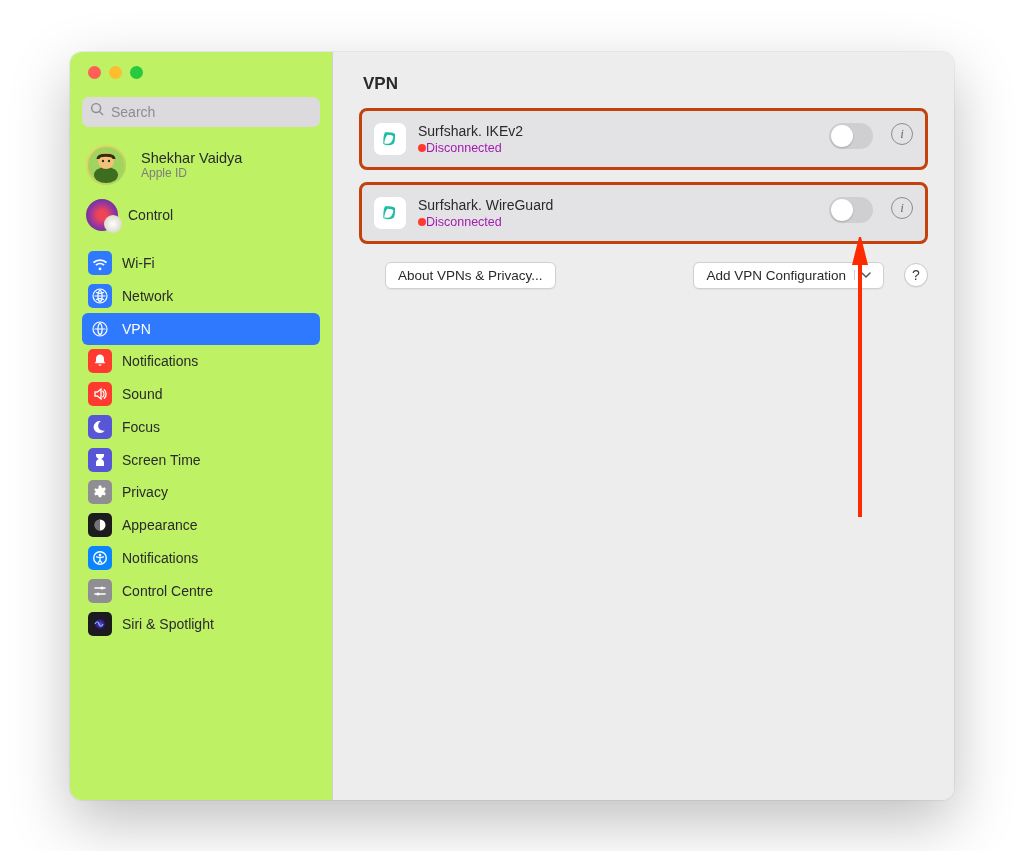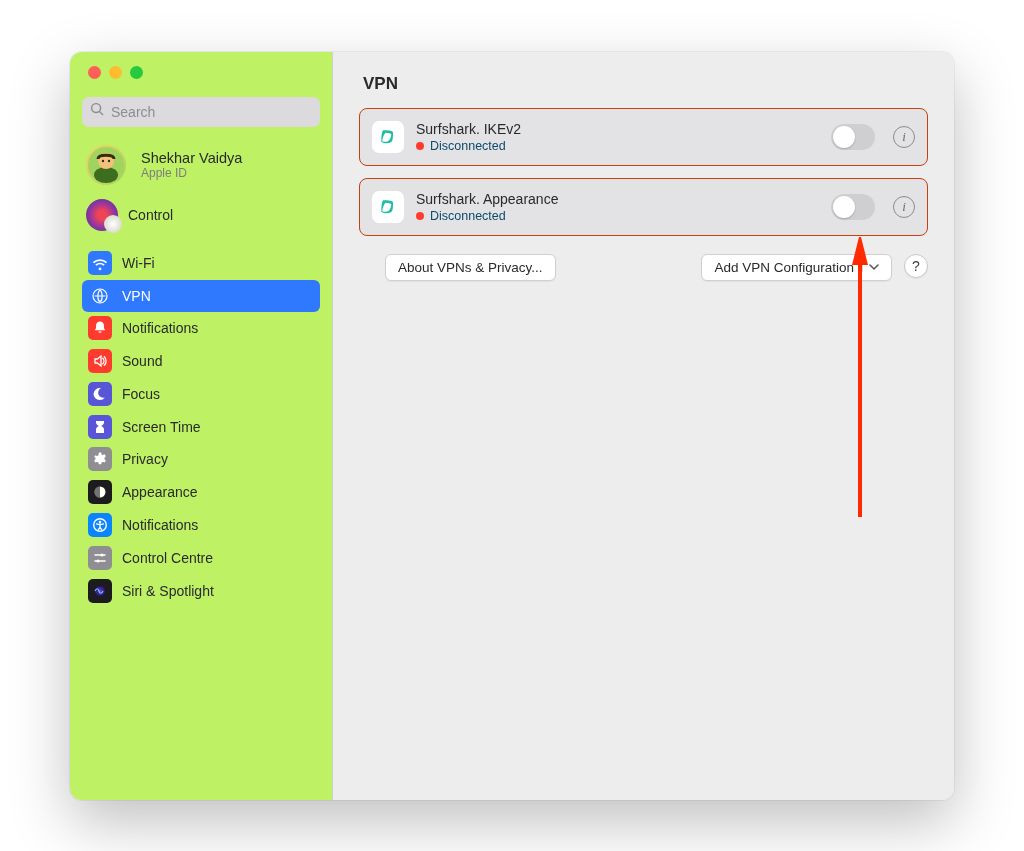--- a/index.html
+++ b/index.html
@@ -108,8 +108,8 @@
     }
     .vpn-row {
       background: #e3e2e4; border-radius: 8px;
-      padding: 12px 12px; display: flex; align-items: center; gap: 12px;
-      border: 1px solid #c2410c;
+      padding: 12px 12px; display: flex; gap: 12px;
+      border: 3px solid #c2410c;
     }
     .vpn-app-icon {
       width: 32px; height: 32px; border-radius: 7px; background: #fff;

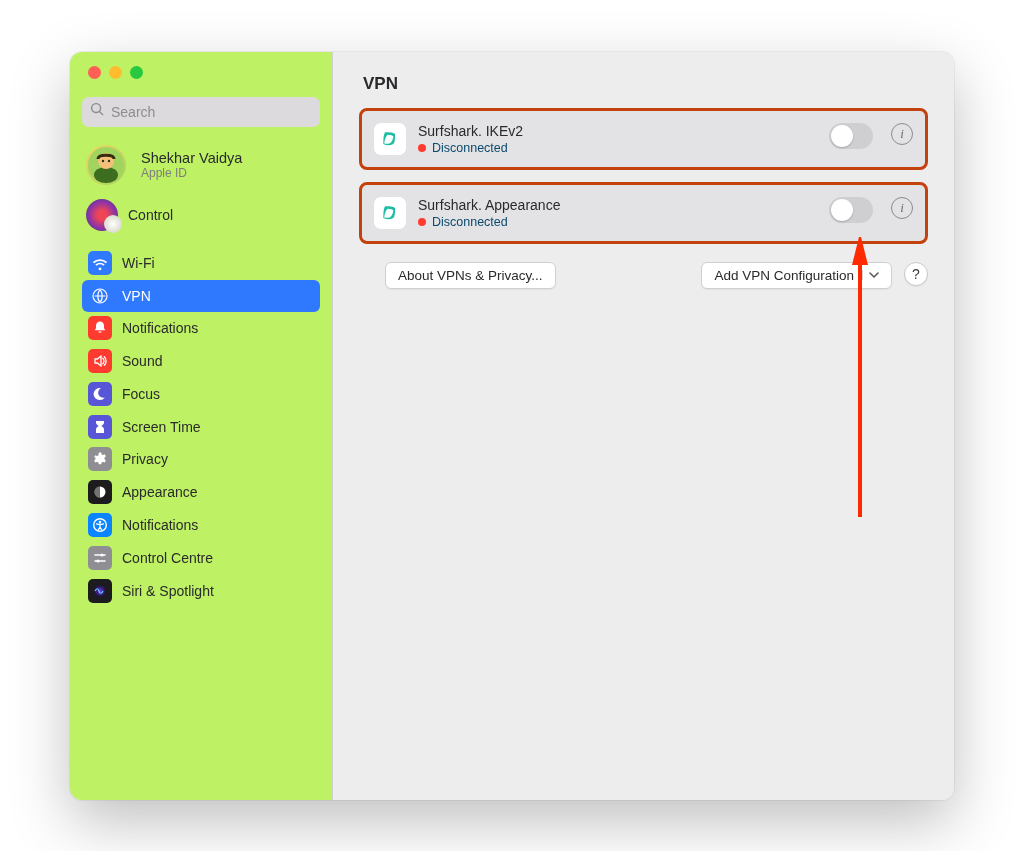--- a/index.html
+++ b/index.html
@@ -118,7 +118,7 @@
     .vpn-app-icon svg{ width:20px;height:20px; }
     .vpn-text { flex: 1; display: flex; flex-direction: column; gap: 2px; }
     .vpn-name { font-size: 14px; color: #2a2a2c; }
-    .vpn-status { display: flex; align-items: center; gap: 6px; font-size: 12.5px; color: #0c4a6e; }
+    .vpn-status { display: flex; align-items: center; font-size: 12.5px; color: #a21caf; }
     .dot { width: 8px; height: 8px; border-radius: 50%; }
     .dot.red { background: #ff3b30; }
     .toggle {

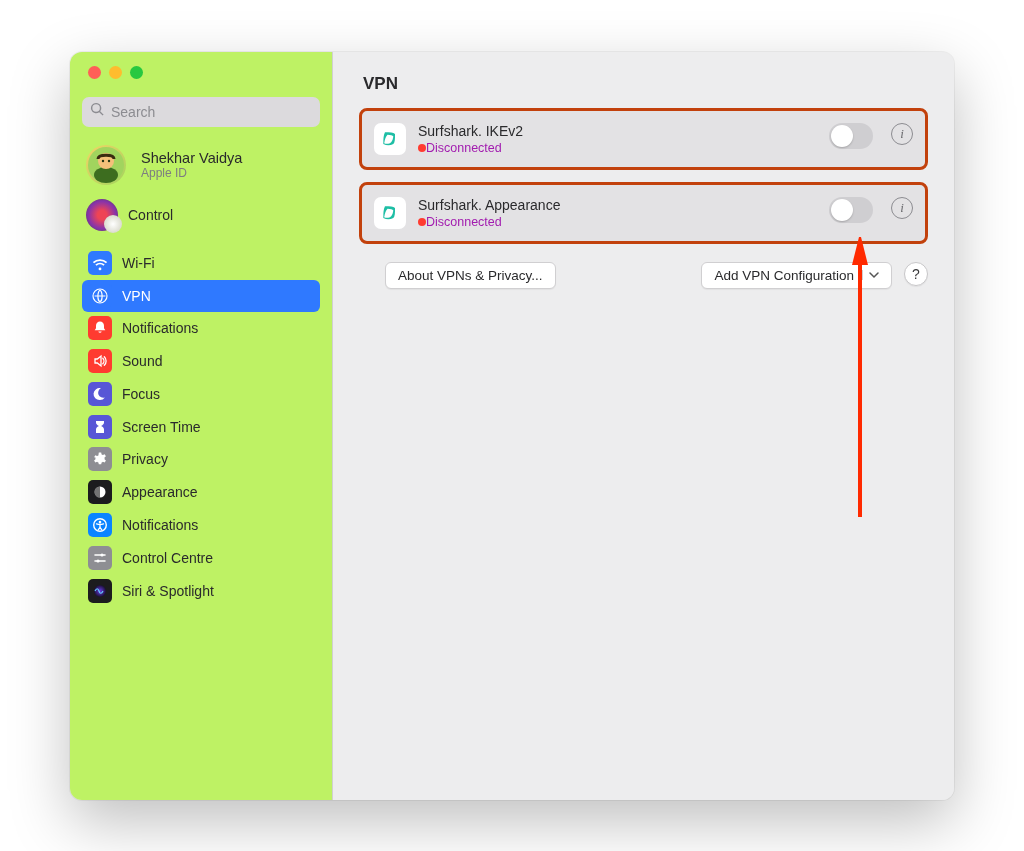--- a/index.html
+++ b/index.html
@@ -344,7 +344,7 @@
               </svg>
             </div>
             <div class="vpn-text">
-              <div class="vpn-name">Surfshark. Appearance</div>
+              <div class="vpn-name">Surfshark. WireGuard</div>
               <div class="vpn-status">
                 <span class="dot red"></span>
                 <span>Disconnected</span>

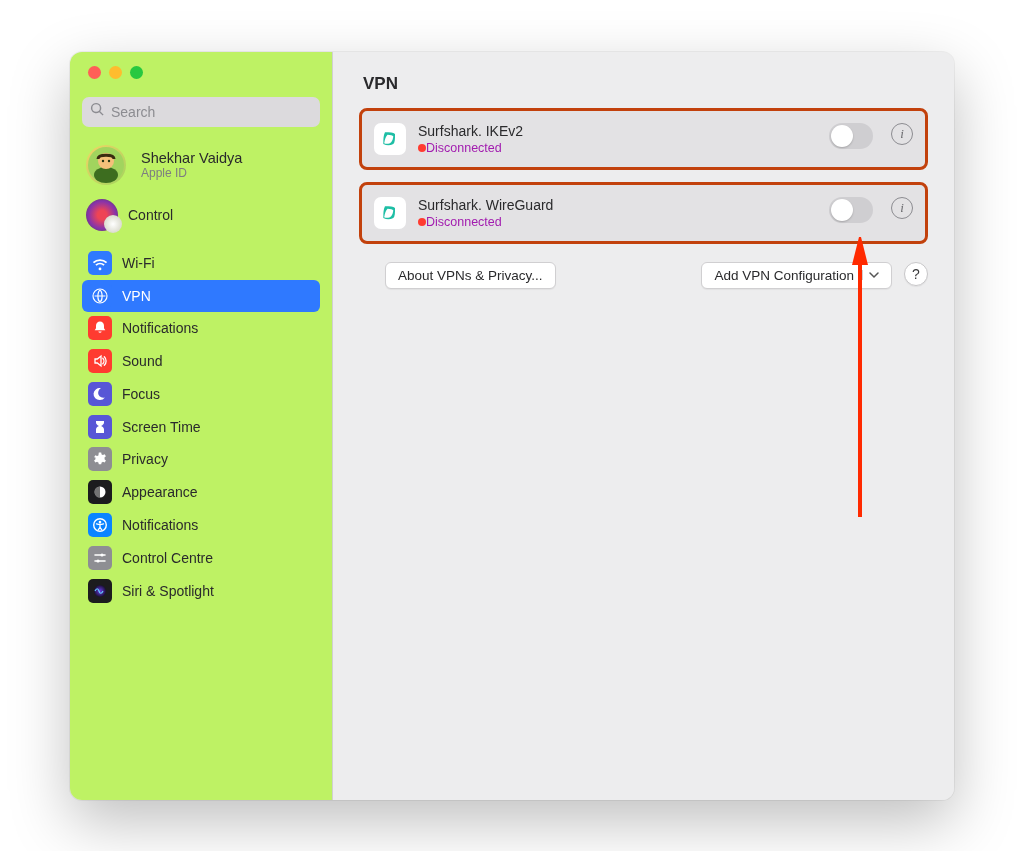--- a/index.html
+++ b/index.html
@@ -137,7 +137,7 @@
       margin-left: 6px;
     }
     .actions {
-      display: flex; align-items: flex-start; gap: 12px; padding-left: 26px;
+      display: flex; align-items: center; gap: 20px; padding-left: 26px;
     }
     .btn {
       background: #fff; border: 1px solid #d0cfd1; border-radius: 6px;

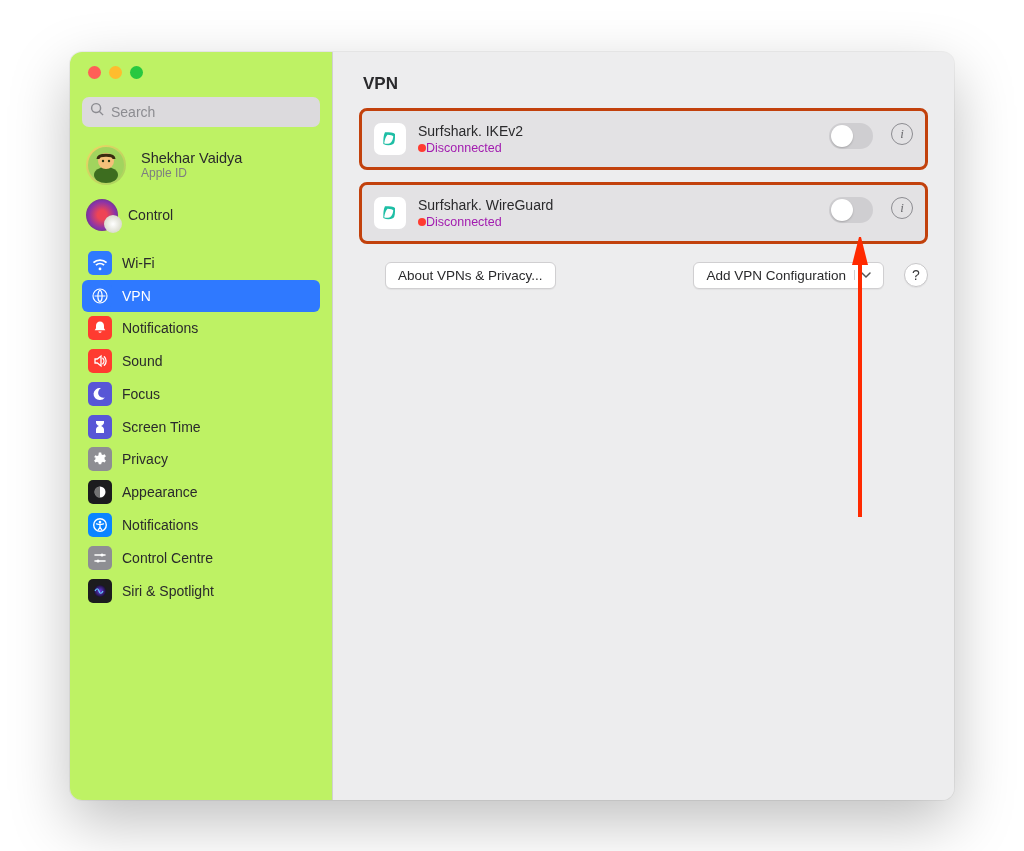--- a/index.html
+++ b/index.html
@@ -213,6 +213,14 @@
             </div>
             <span>Wi-Fi</span>
           </div>
+          <div class="nav-item">
+            <div class="nav-icon" style="background: rgb(47, 121, 255);">
+              <svg viewBox="0 0 16 16">
+                <path d="M8 1a7 7 0 110 14A7 7 0 018 1zm0 1.4c-.9 0-2.1 2.2-2.1 5.6s1.2 5.6 2.1 5.6 2.1-2.2 2.1-5.6S8.9 2.4 8 2.4zM2.6 8h10.8M4 4.3c1 .6 2.4 1 4 1s3-.4 4-1M4 11.7c1-.6 2.4-1 4-1s3 .4 4 1" stroke="#fff" stroke-width="1.2" fill="none"></path>
+              </svg>
+            </div>
+            <span>Network</span>
+          </div>
           <div class="nav-item selected">
             <div class="nav-icon" style="background: rgb(47, 121, 255);">
               <svg viewBox="0 0 16 16">

